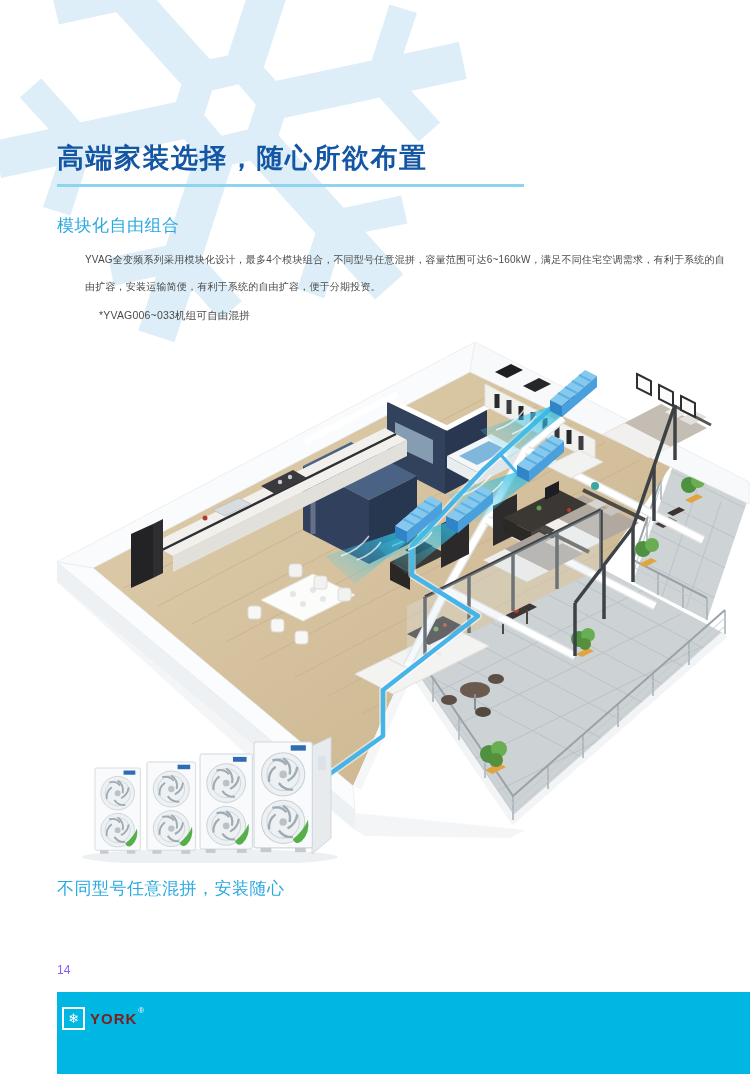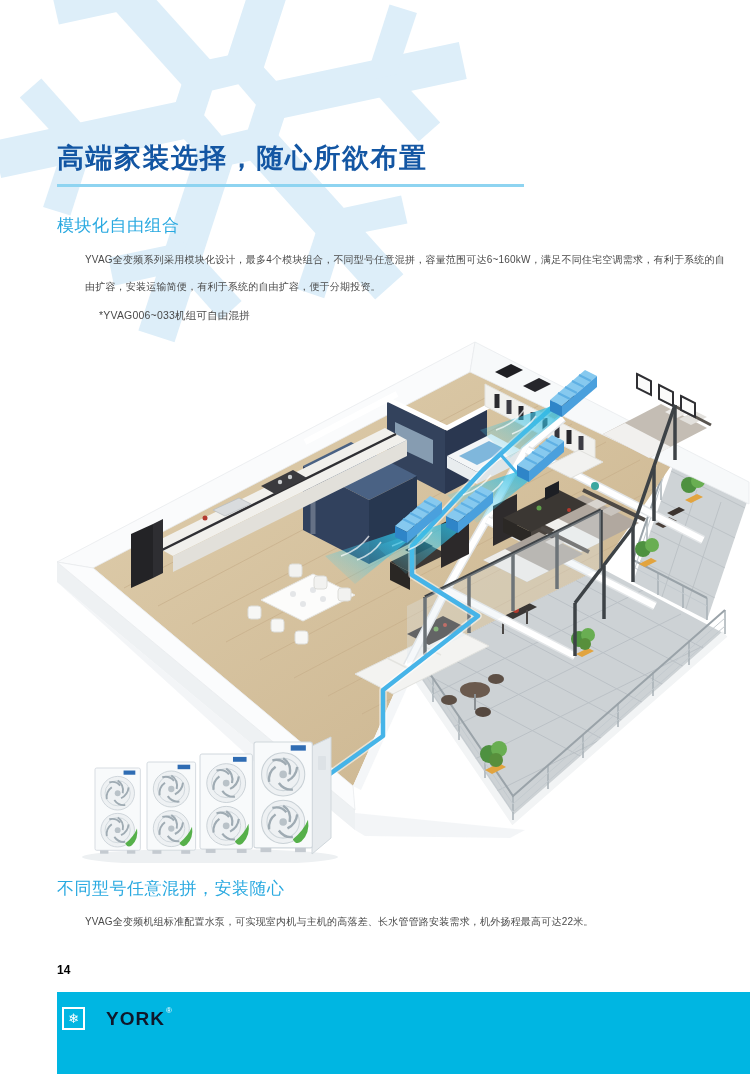--- a/index.html
+++ b/index.html
@@ -536,7 +536,6 @@
   </svg>
 
   <div class="h2 s2">不同型号任意混拼，安装随心</div>
-  <div class="body b2">YVAG全变频机组标准配置水泵，可实现室内机与主机的高落差、长水管管路安装需求，机外扬程最高可达22米。</div>
 
   <div class="pnum">14</div>
   <div class="bar">

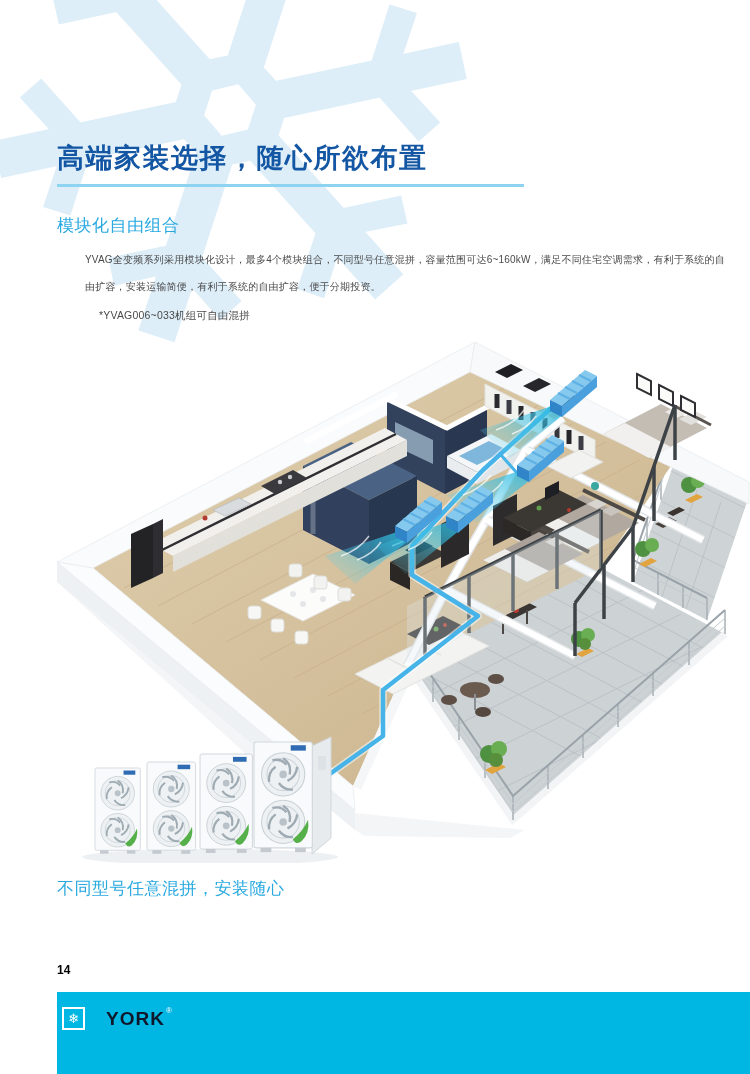--- a/index.html
+++ b/index.html
@@ -18,7 +18,7 @@
   .body.b2{top:908px;}
   .fn{position:absolute;left:57px;top:309px;font-size:10.5px;color:#4a4a4a;letter-spacing:.2px;margin-left:42px;}
   .illu{position:absolute;left:55px;top:338px;}
-  .pnum{position:absolute;left:57px;top:963px;font-size:12px;font-weight:700;color:#000000;}
+  .pnum{position:absolute;left:57px;top:963px;font-size:12px;font-weight:400;color:#8b5cf6;}
   .bar{position:absolute;left:57px;top:992px;width:693px;height:82px;background:#00b6e2;}
   .logo{position:absolute;left:5px;top:15px;display:flex;align-items:flex-start;}
   .logo-sq{width:23px;height:23px;border:2px solid #fff;box-sizing:border-box;display:flex;

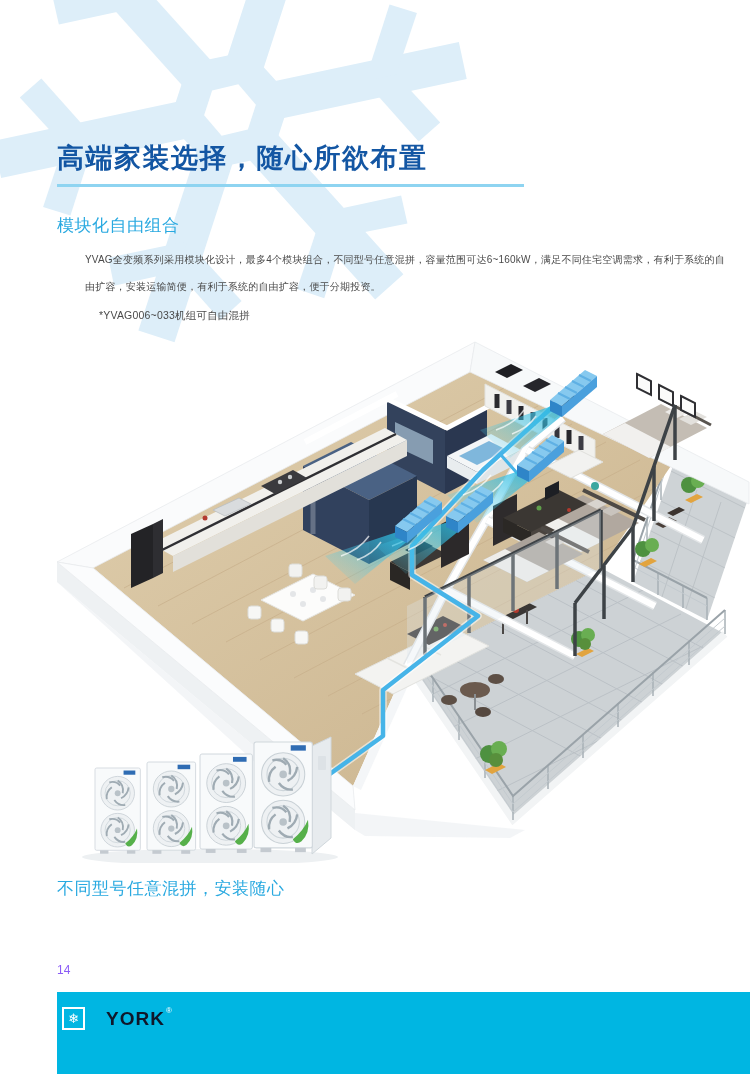--- a/index.html
+++ b/index.html
@@ -23,7 +23,7 @@
   .logo{position:absolute;left:5px;top:15px;display:flex;align-items:flex-start;}
   .logo-sq{width:23px;height:23px;border:2px solid #fff;box-sizing:border-box;display:flex;
            align-items:center;justify-content:center;color:#fff;font-size:13px;line-height:1;}
-  .logo-txt{color:#0f172a;font-size:19px;font-weight:700;letter-spacing:1px;line-height:23px;margin-left:21px;}
+  .logo-txt{color:#7f1d1d;font-size:15px;font-weight:700;letter-spacing:1px;line-height:23px;margin-left:5px;}
   .logo-reg{color:#fff;font-size:8px;line-height:8px;margin-left:1px;}
 </style>
 </head>

